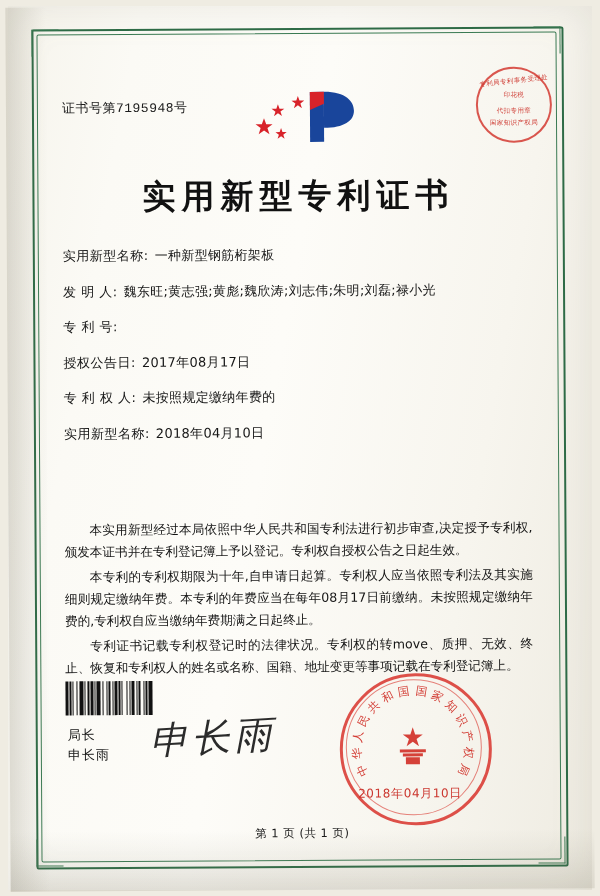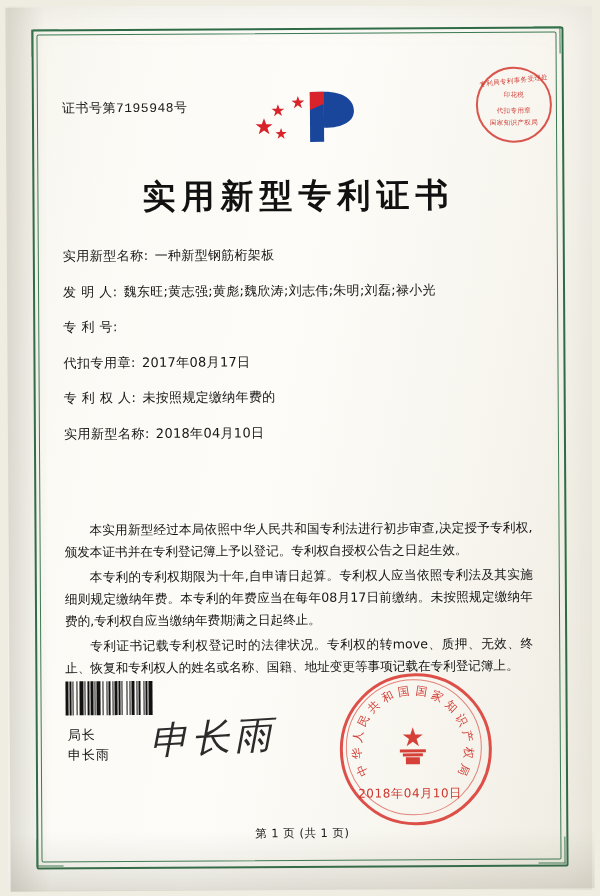--- a/index.html
+++ b/index.html
@@ -345,7 +345,7 @@
           <span class="field-label">专 利 号:</span>
         </div>
         <div class="field-row">
-          <span class="field-label">代扣专用章:</span>
+          <span class="field-label">授权公告日:</span>
           <span class="field-value">2017年08月17日</span>
         </div>
         <div class="field-row">

